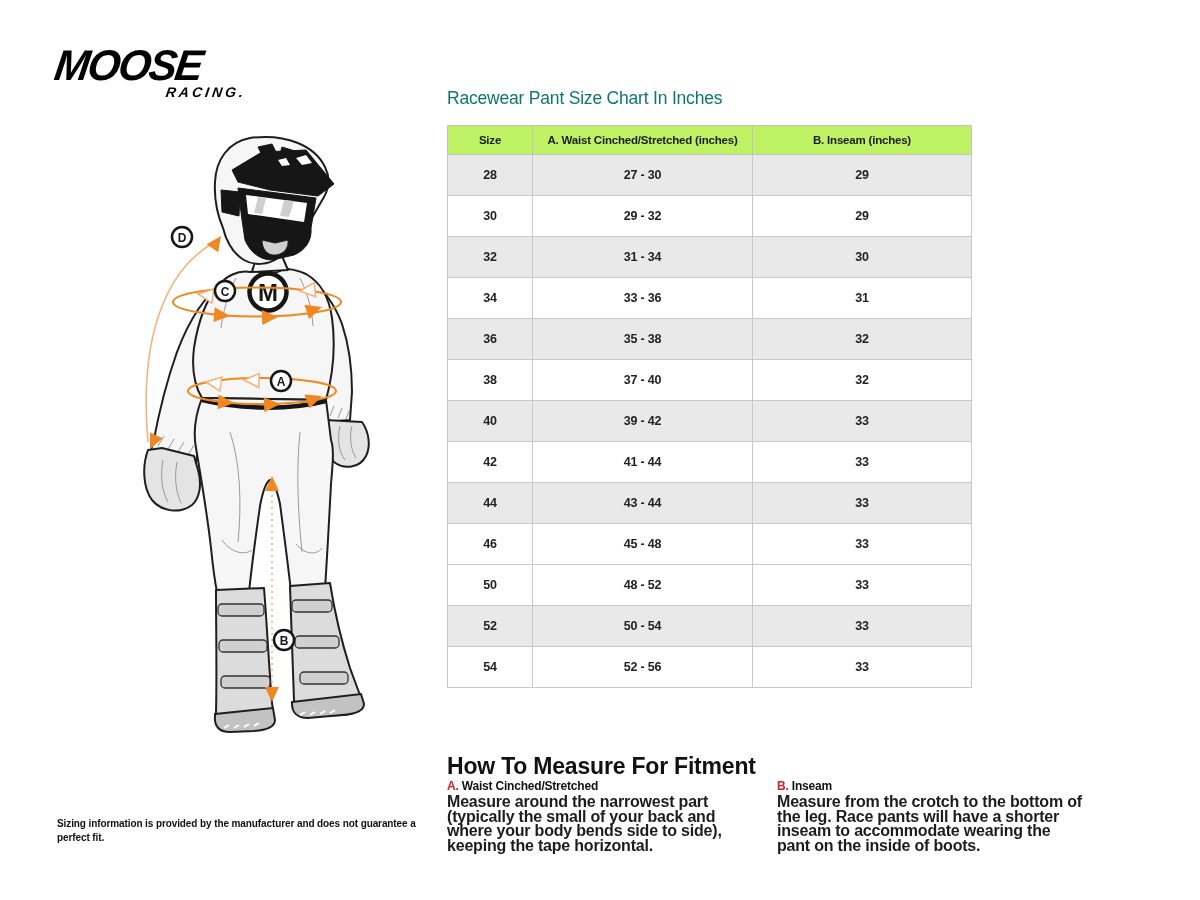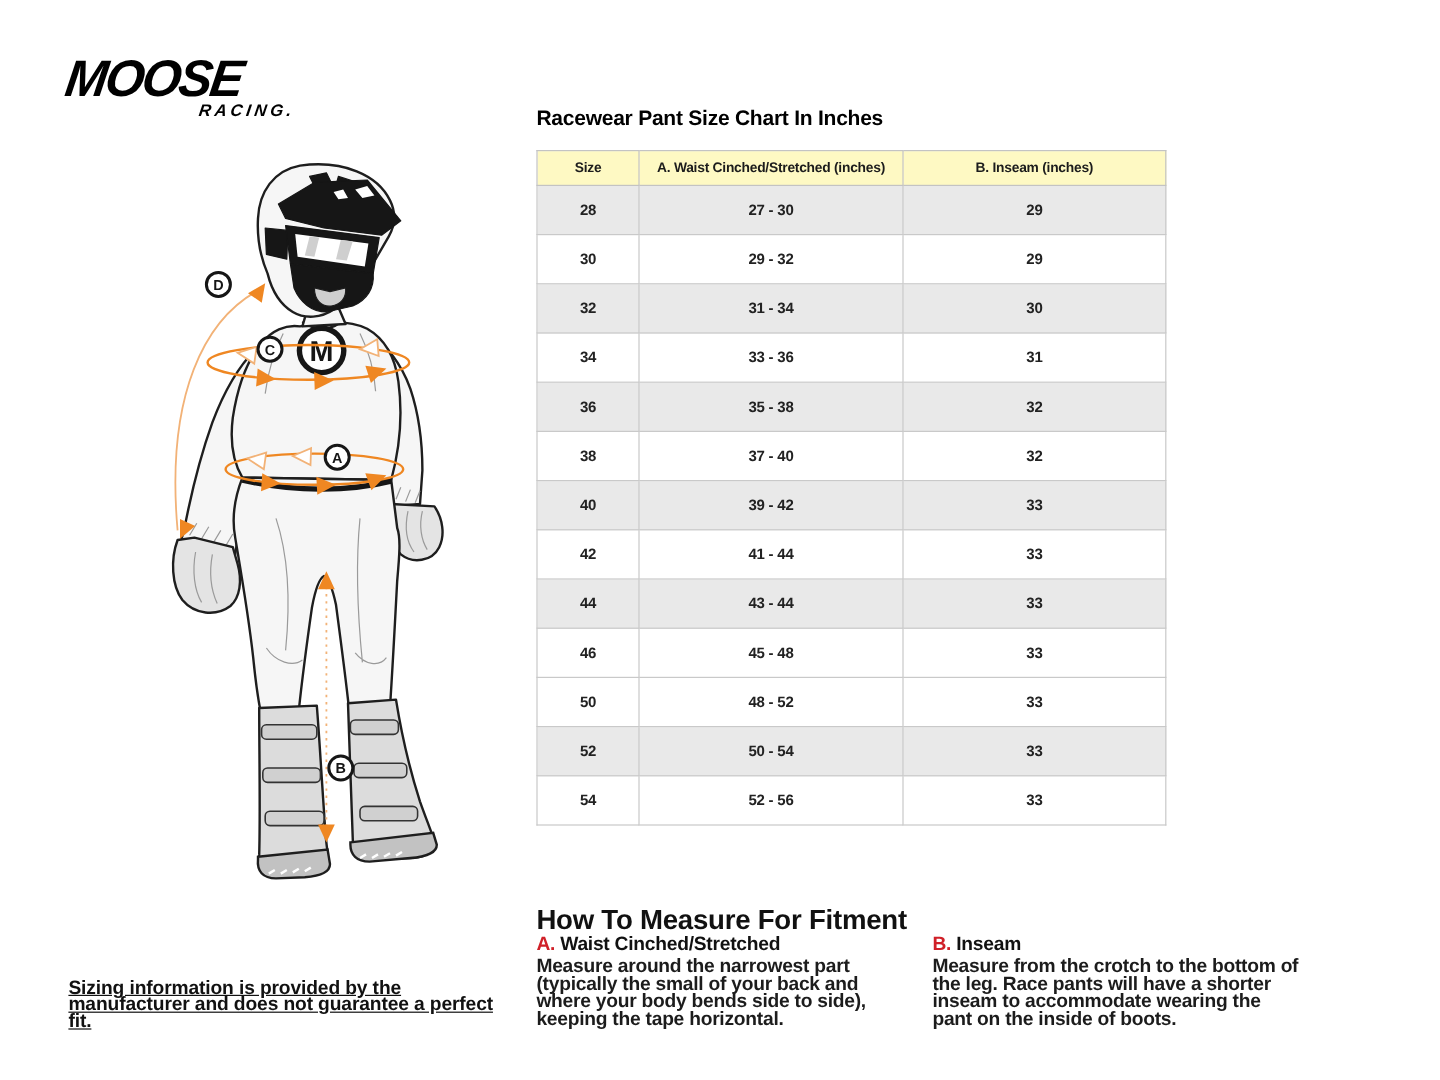--- a/index.html
+++ b/index.html
@@ -27,7 +27,7 @@
   
   .chart-title{
     position:absolute;left:447px;top:88px;
-    font-size:17.5px;font-weight:bold;letter-spacing:-0.2px;color:#000000;
+    font-size:17.5px;font-weight:normal;letter-spacing:-0.2px;color:#0f766e;
   }
   .size-table{
     position:absolute;left:447px;top:125px;width:524px;

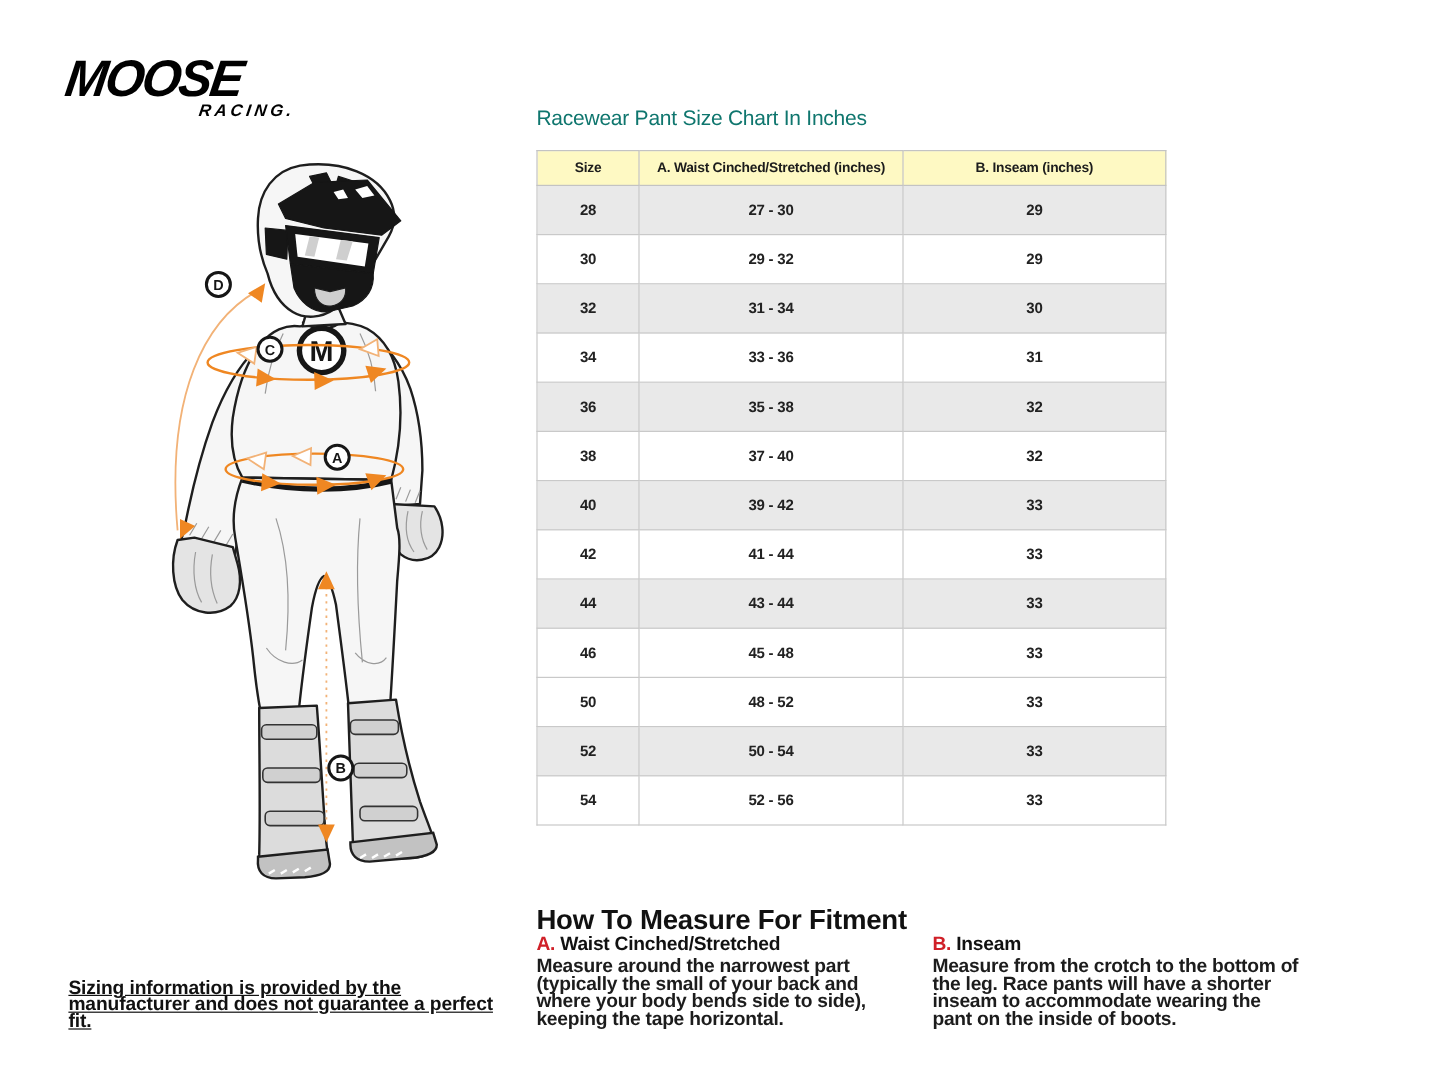--- a/index.html
+++ b/index.html
@@ -35,7 +35,7 @@
     border:1px solid #9c9c9c;
   }
   .size-table th{
-    height:29px;background:#fef9c3;font-size:11.5px;font-weight:bold;
+    height:29px;background:#bef264;font-size:11.5px;font-weight:bold;
     border:1px solid #c3c3c3;text-align:center;color:#1c1c1c;letter-spacing:-0.2px;
   }
   .size-table td{

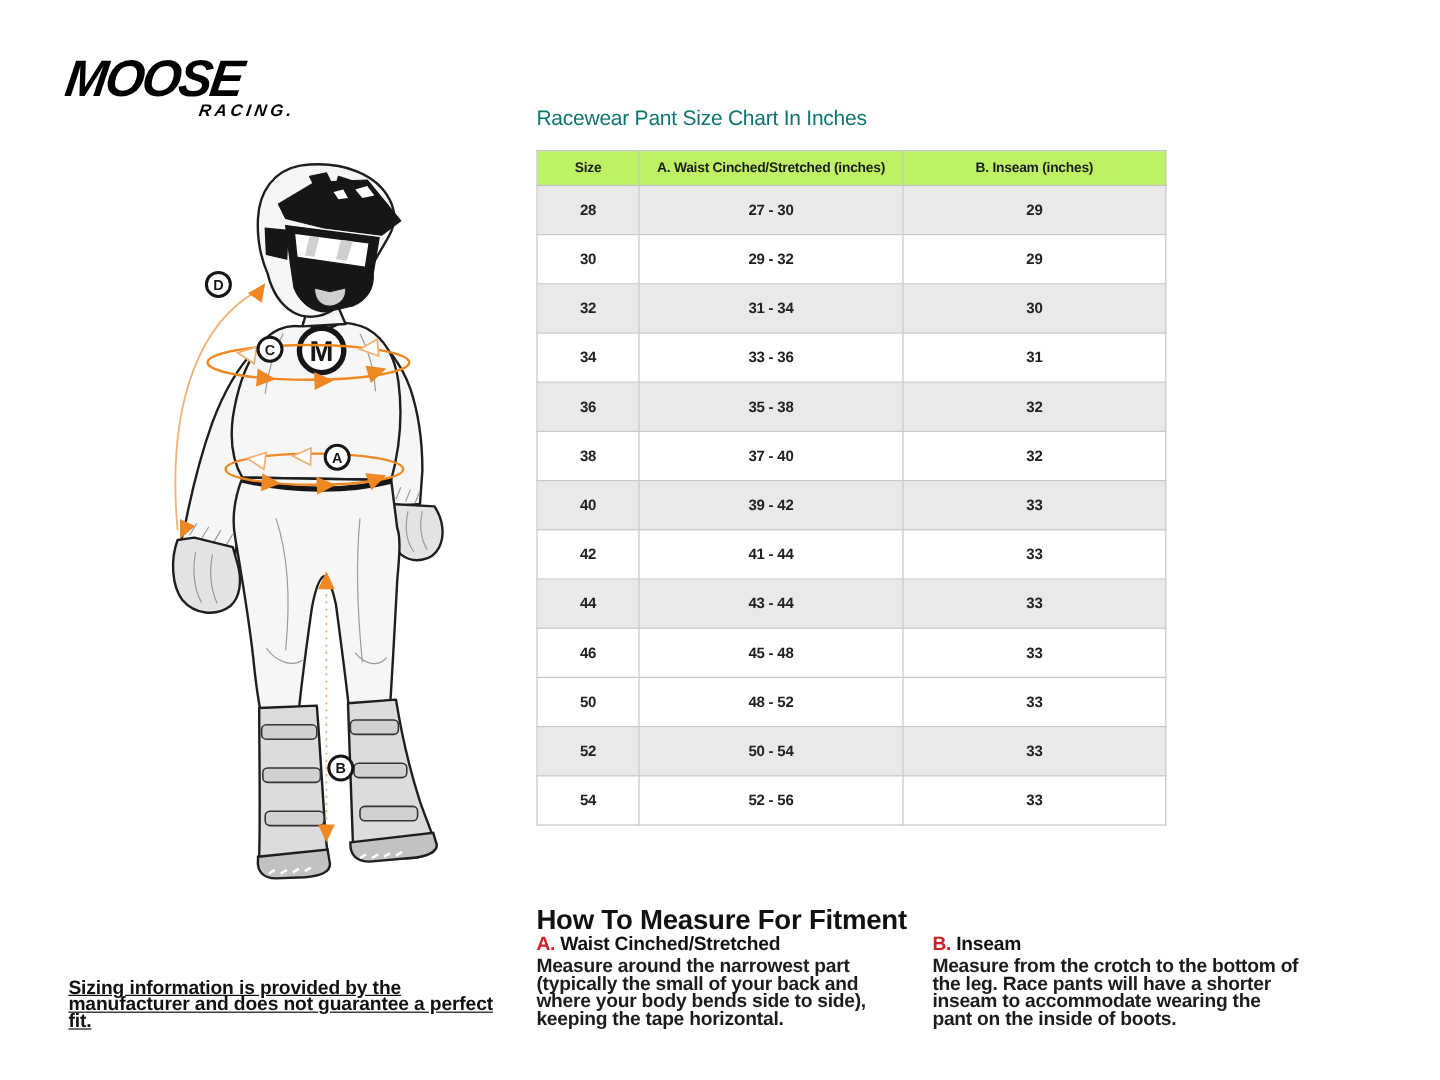--- a/index.html
+++ b/index.html
@@ -55,7 +55,7 @@
   .measure-block{position:absolute;top:779px;width:308px;}
   .measure-a{left:447px;}
   .measure-b{left:777px;}
-  .measure-head{font-size:16px;font-weight:bold;color:#111;margin-bottom:2px;letter-spacing:-0.2px;}
+  .measure-head{font-size:12px;font-weight:bold;color:#111;margin-bottom:2px;letter-spacing:-0.2px;}
   .measure-letter{color:var(--accent-red);}
   .measure-text{font-size:16px;font-weight:bold;line-height:14.5px;color:#1c1c1c;letter-spacing:-0.2px;}
 

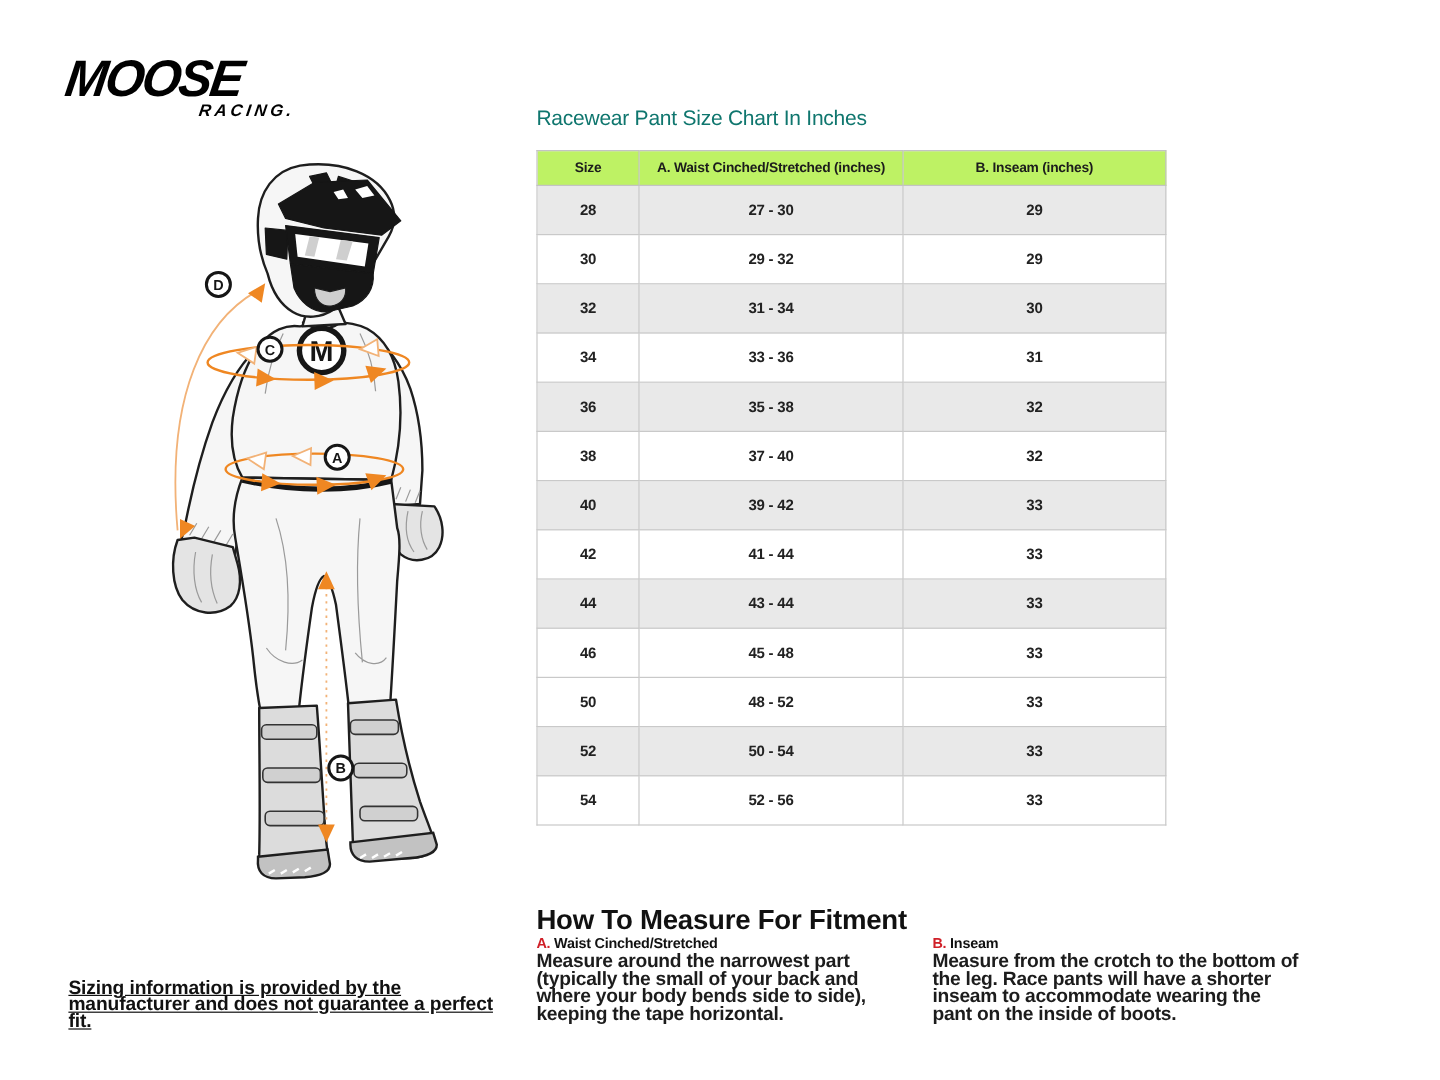--- a/index.html
+++ b/index.html
@@ -62,7 +62,7 @@
   
   .disclaimer{
     position:absolute;left:57px;top:817px;width:372px;
-    font-size:16px;font-weight:bold;line-height:14px;color:#111;letter-spacing:-0.1px;text-decoration:underline;
+    font-size:10px;font-weight:bold;line-height:14px;color:#111;letter-spacing:-0.1px;
   }
 
   

